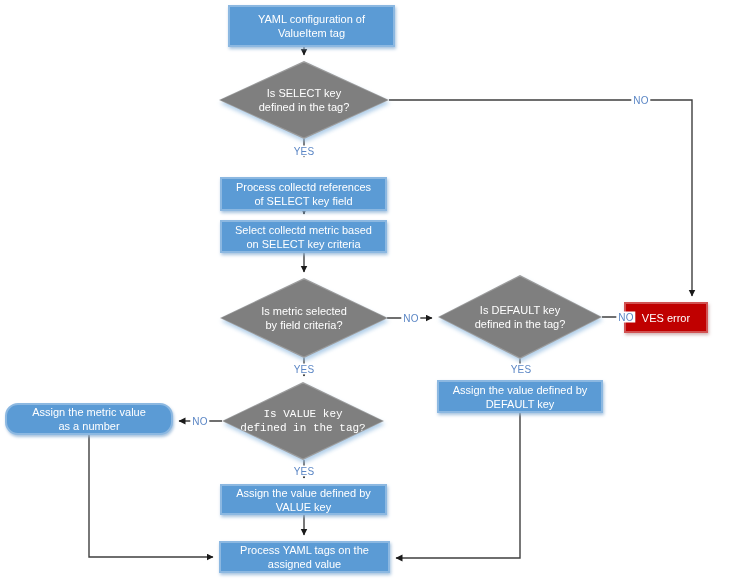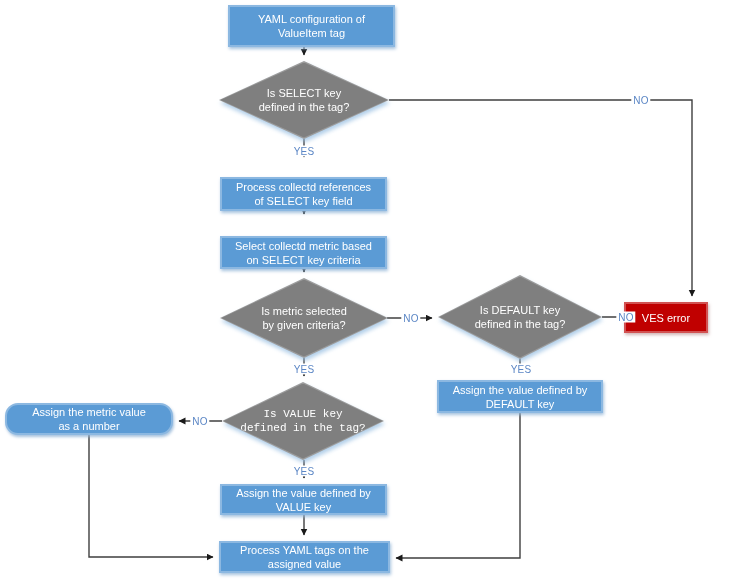--- a/index.html
+++ b/index.html
@@ -91,7 +91,7 @@
     <span>of SELECT key field</span>
   </div>
 
-  <div class="node process" style="left:220px;top:220px;width:167px;height:33px;margin-top:16px;">
+  <div class="node process" style="left:220px;top:220px;width:167px;height:33px;">
     <span>Select collectd metric based</span>
     <span>on SELECT key criteria</span>
   </div>

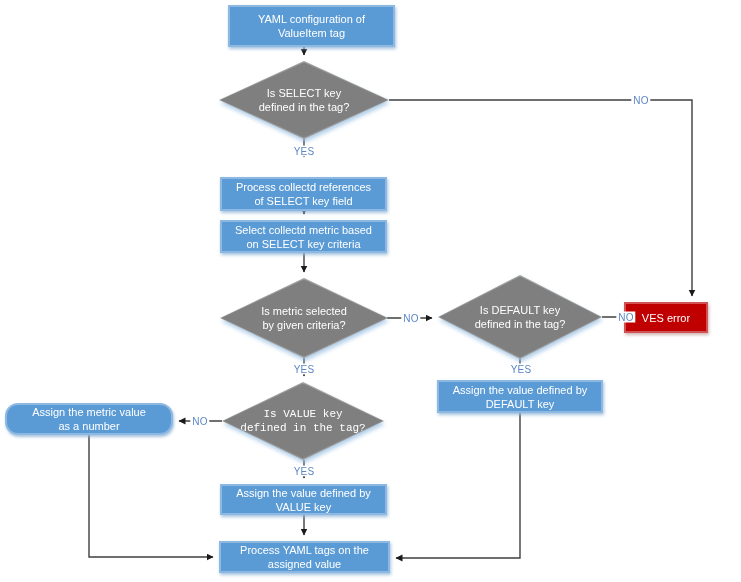--- a/index.html
+++ b/index.html
@@ -133,7 +133,7 @@
     <div class="diamond-outer">
       <div class="diamond-inner">
         <span>Is metric selected</span>
-        <span>by given criteria?</span>
+        <span>by field criteria?</span>
       </div>
     </div>
   </div>

